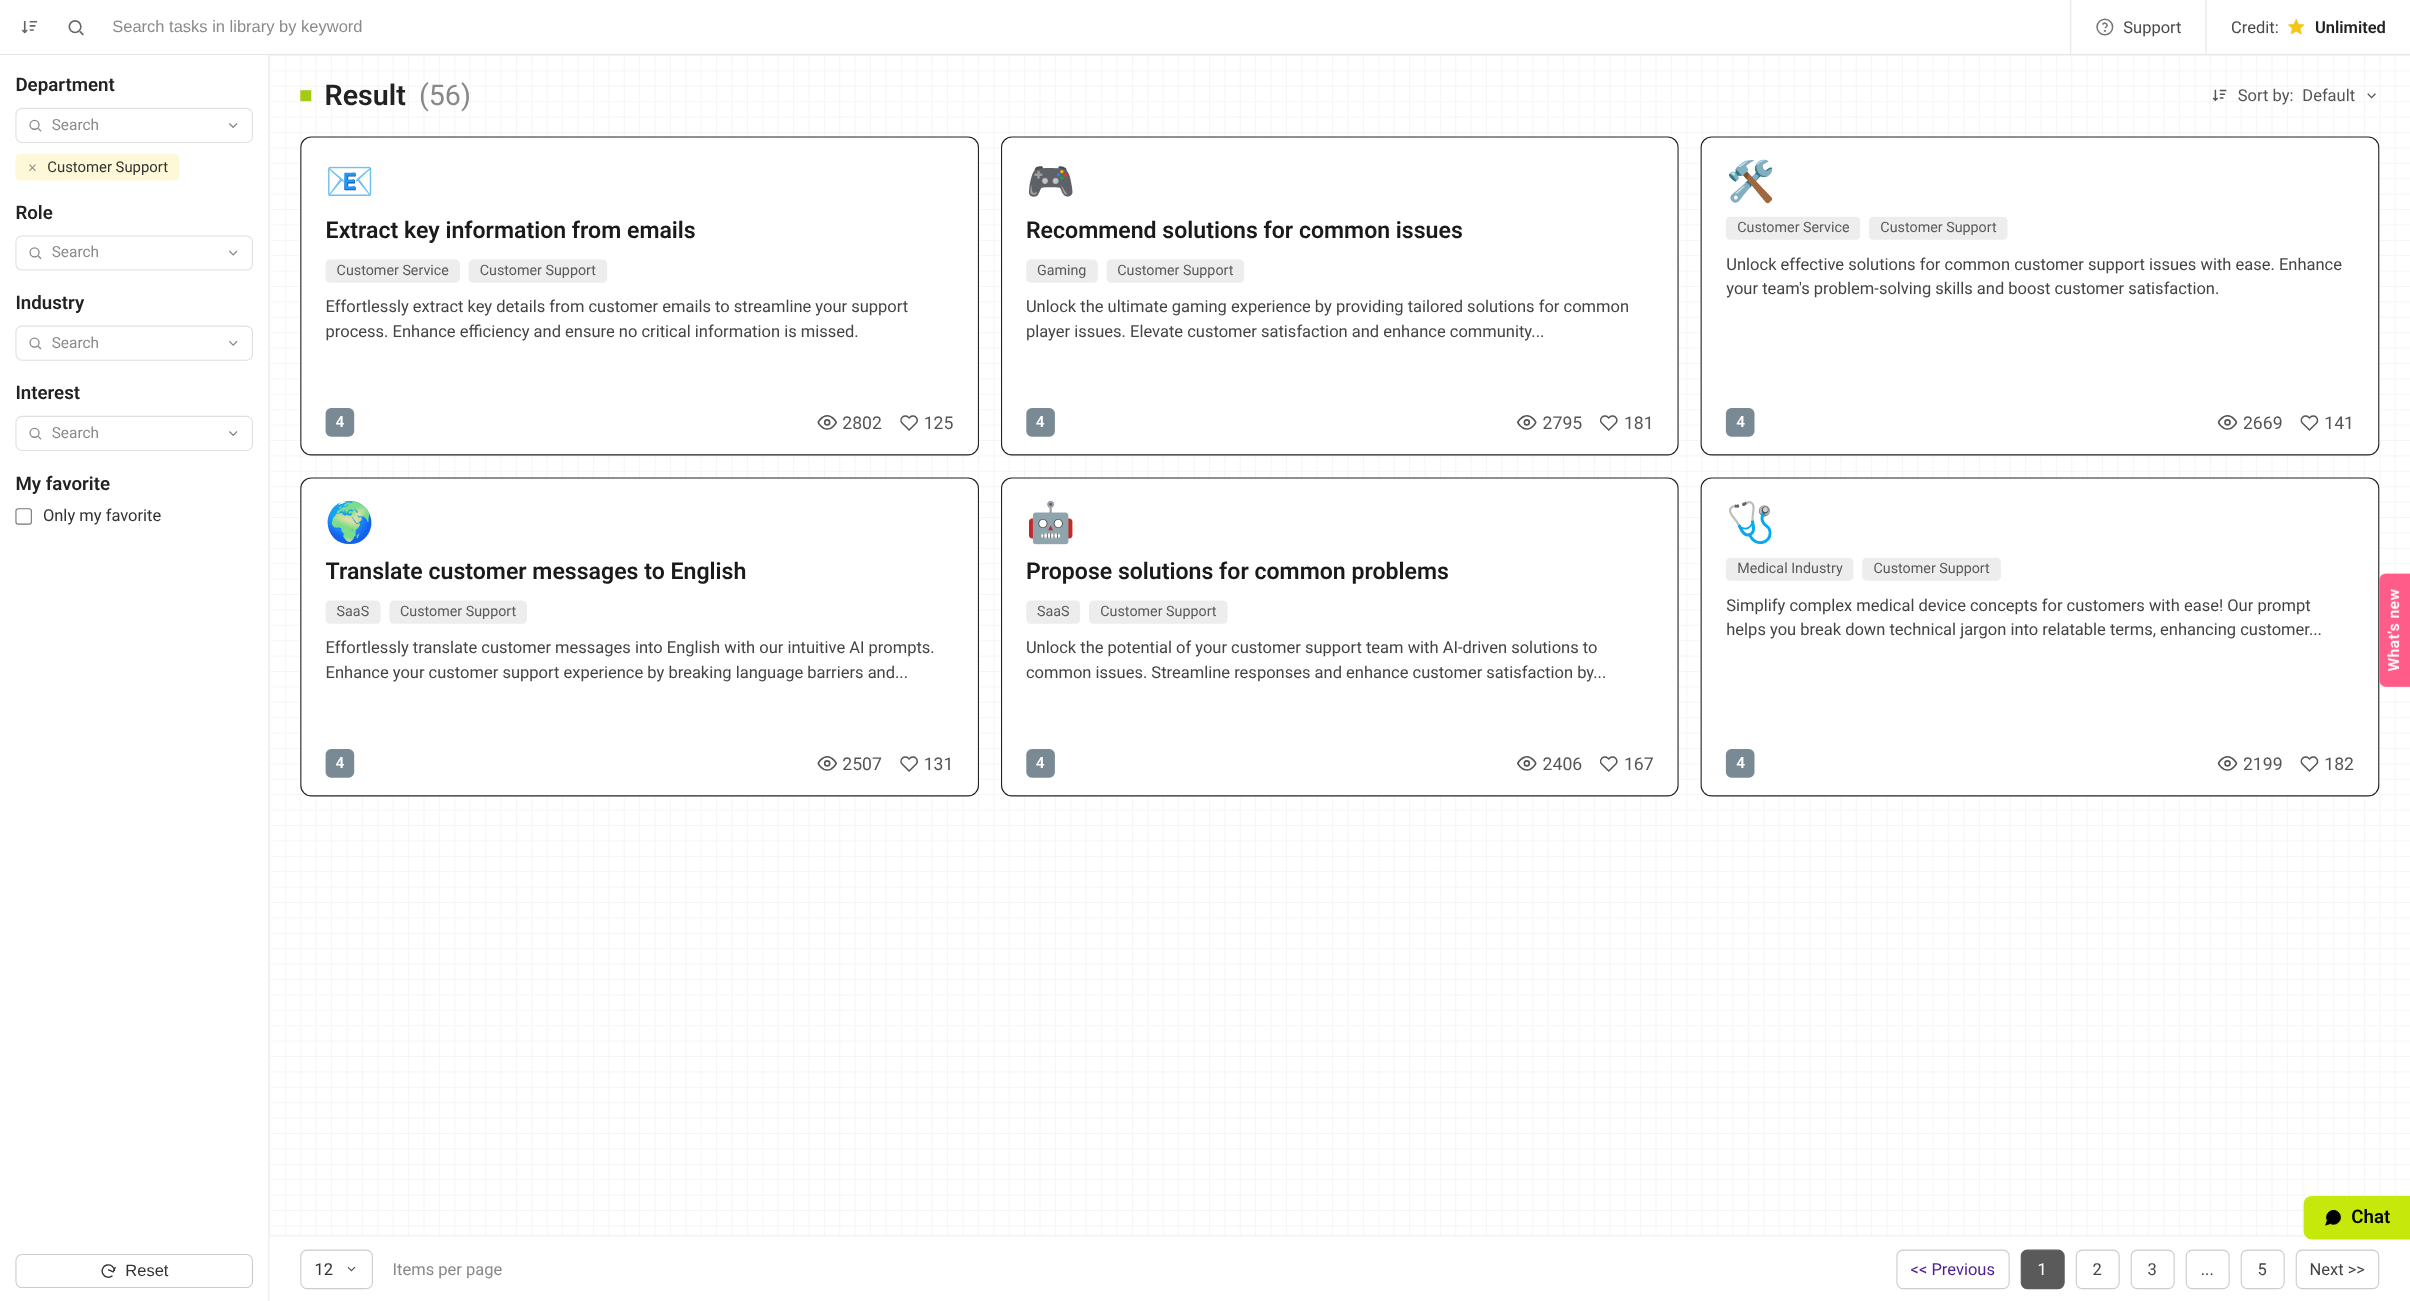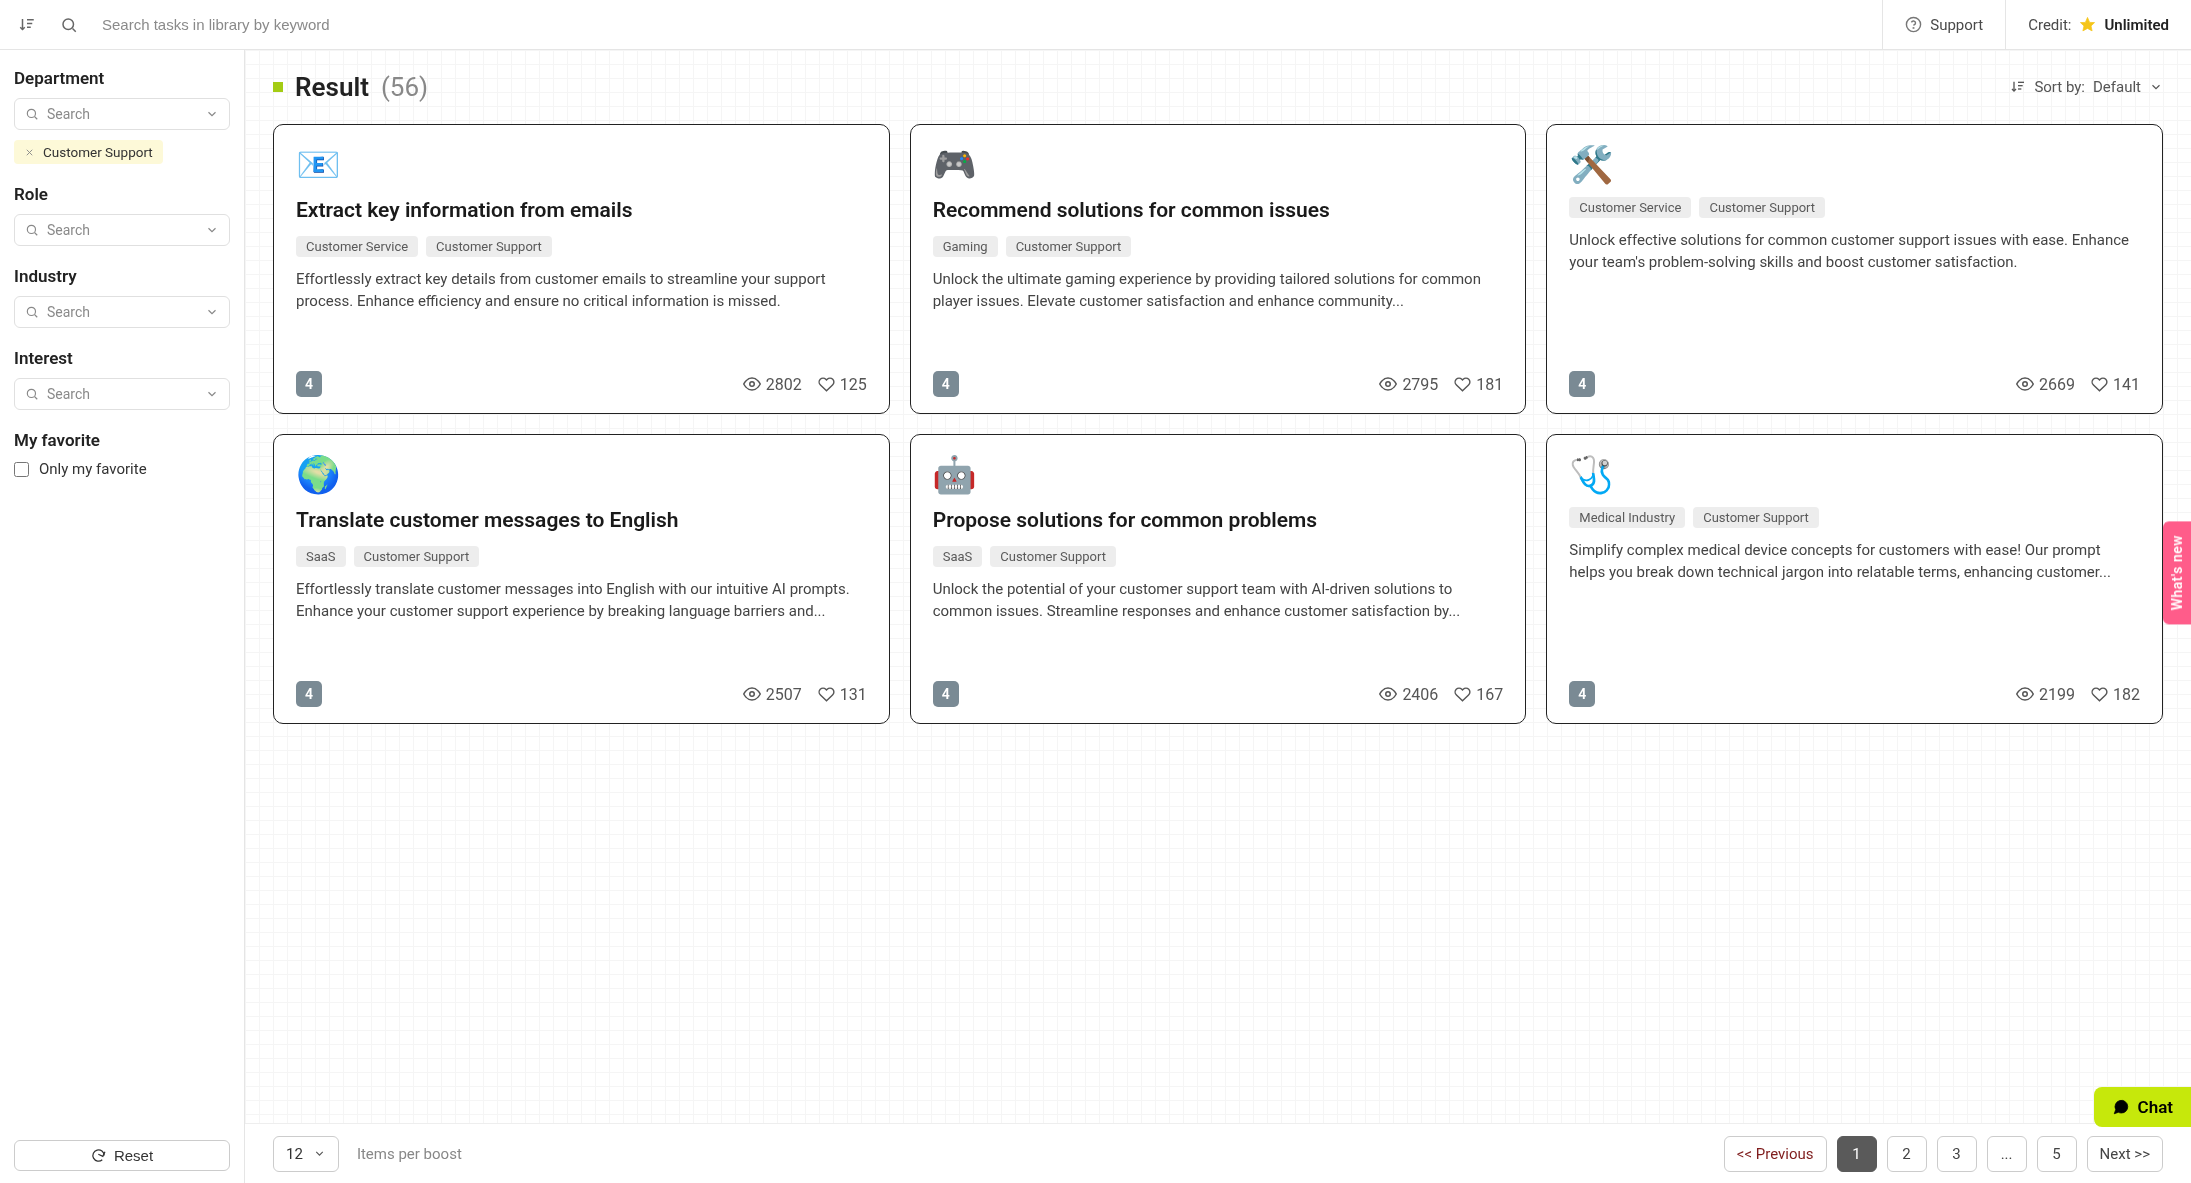--- a/index.html
+++ b/index.html
@@ -447,7 +447,7 @@
             </svg>
           </span>
       </div>
-      <span class="perpage-label">Items per boost</span>
+      <span class="perpage-label">Items per page</span>
       <div class="pager-right" id="pager-right">
           <div class="page-btn disabled">&lt;&lt; Previous</div>
           <div class="page-btn active">1</div>

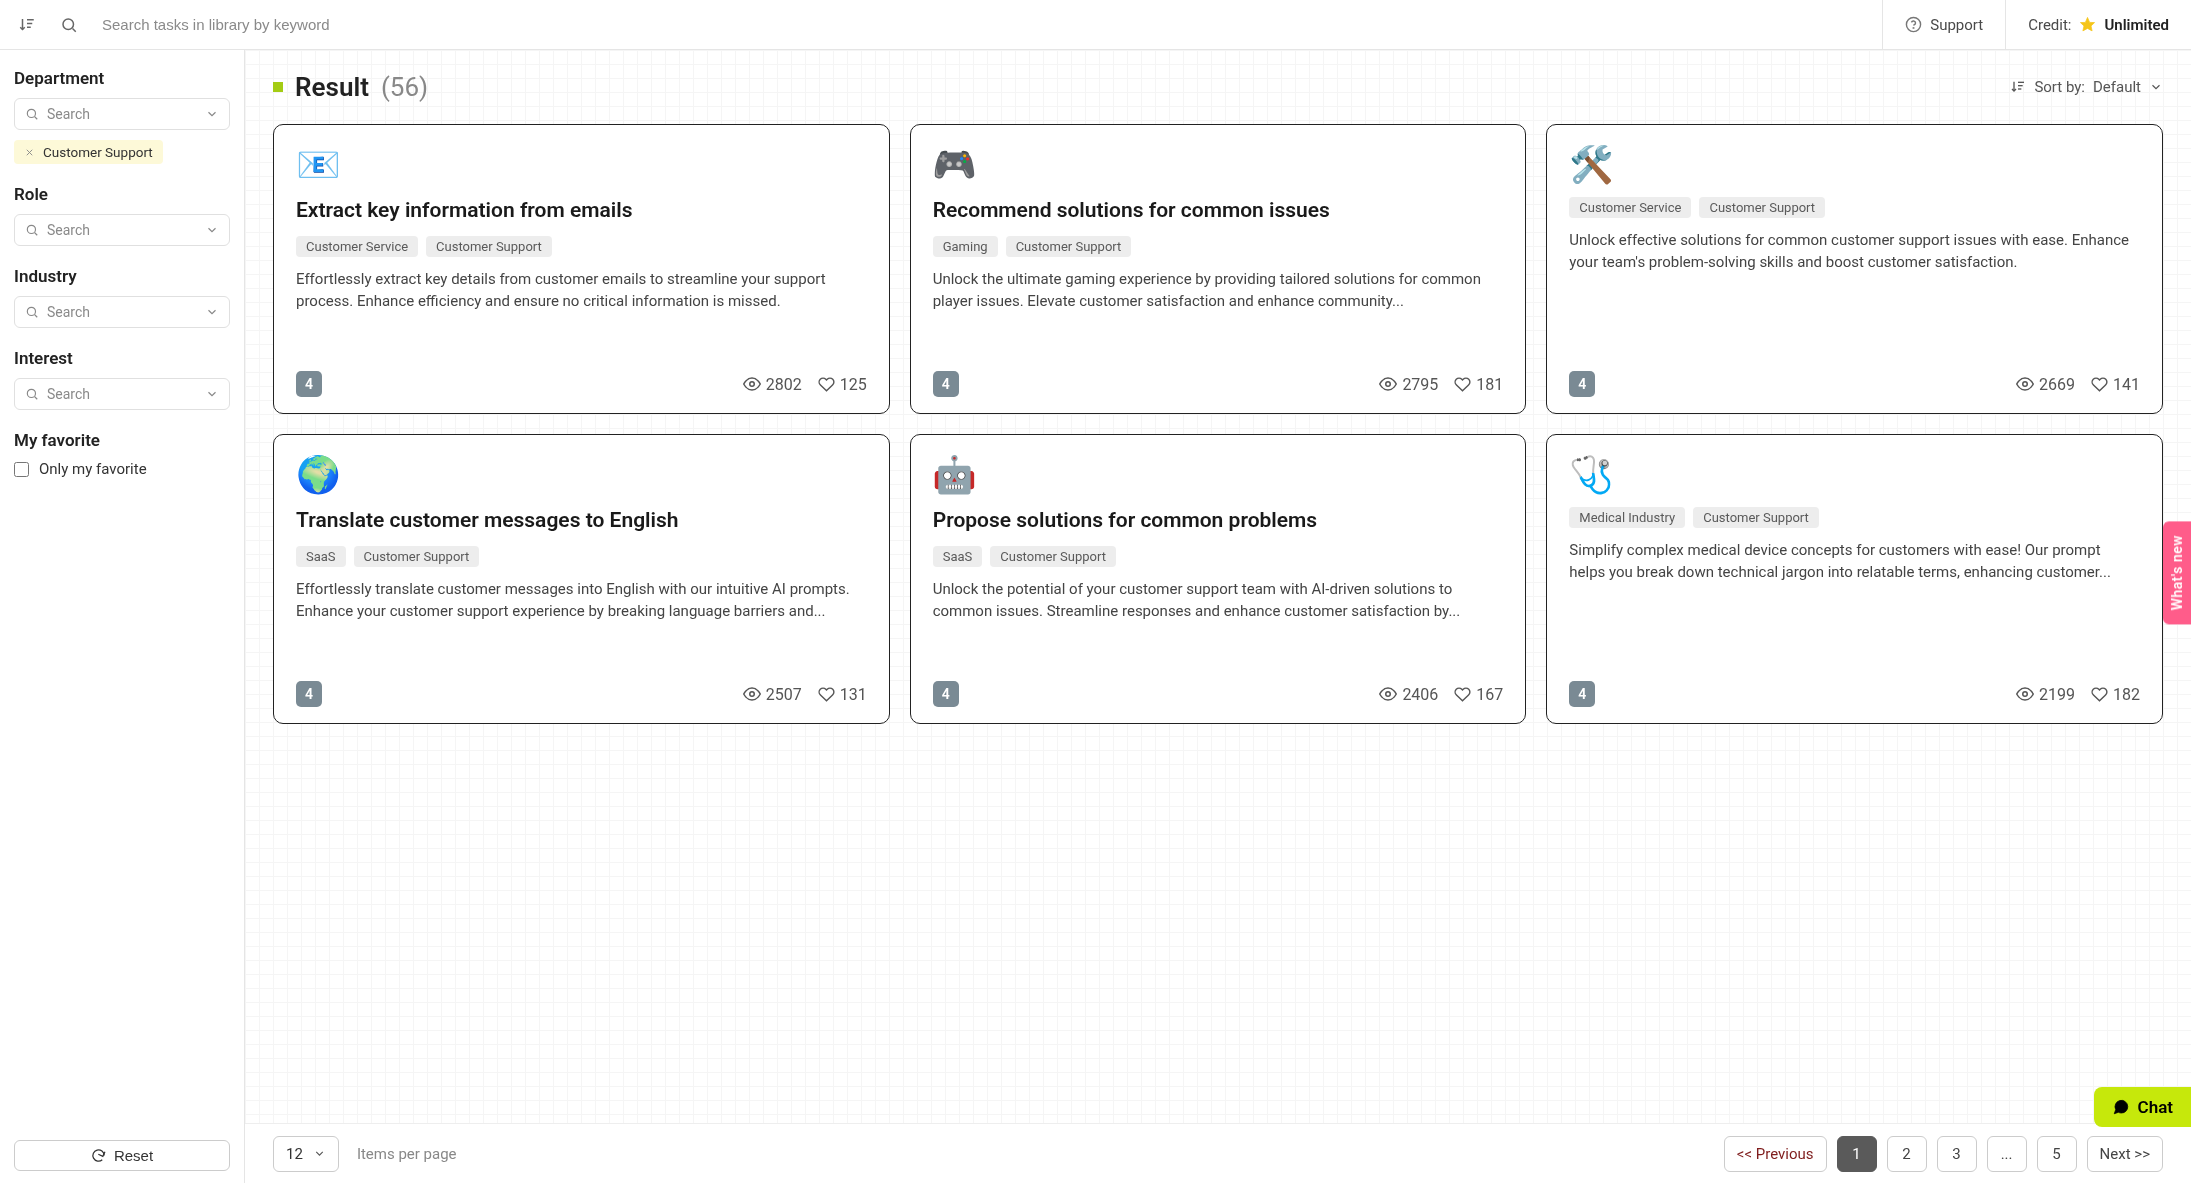--- a/index.html
+++ b/index.html
@@ -63,7 +63,7 @@
 .pager-right { margin-left: auto; display: flex; align-items: center; gap: 10px; }
 .page-btn { border: 1px solid #ccc; border-radius: 6px; min-width: 40px; height: 36px; display: inline-flex; align-items: center; justify-content: center; font-size: 15px; color: #444; background: #fff; cursor: pointer; padding: 0 12px; }
 .page-btn.active { background: #5a5a5a; color: #fff; border-color: #5a5a5a; }
-.page-btn.disabled { color: #7f1d1d; cursor: not-allowed; }
+.page-btn.disabled { color: #4c1d95; cursor: not-allowed; }
 
 
 .whatsnew { position: fixed; right: 0; top: 44%; background: #ff5c8a; color: #fff; padding: 14px 6px; font-size: 14px; writing-mode: vertical-rl; transform: rotate(180deg); border-radius: 0 6px 6px 0; cursor: pointer; font-weight: 600; letter-spacing: 0.5px; }

